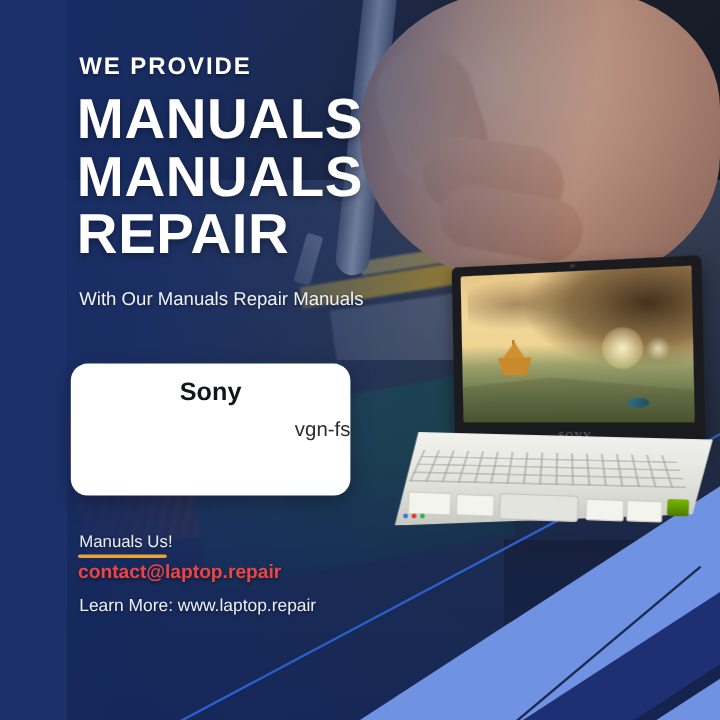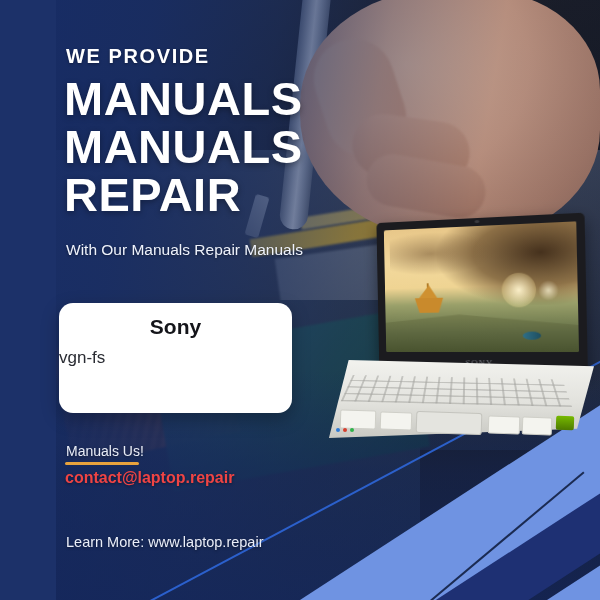--- a/index.html
+++ b/index.html
@@ -132,7 +132,7 @@
     border-radius:14px;box-shadow:0 6px 18px rgba(0,0,0,.28);}
   .card-title{position:absolute;left:0;right:0;top:12px;text-align:center;color:#14151a;
     font-size:21px;font-weight:bold;}
-  .card-sub{position:absolute;left:0;right:0;top:45px;text-align:left;color:#2a2c33;font-size:17px;}
+  .card-sub{position:absolute;left:0;right:0;top:45px;text-align:right;color:#2a2c33;font-size:17px;}
 
   .contact-label{position:absolute;left:62px;top:443px;color:#e9edf7;font-size:14px;
     text-shadow:0 1px 3px rgba(0,0,0,.45);}

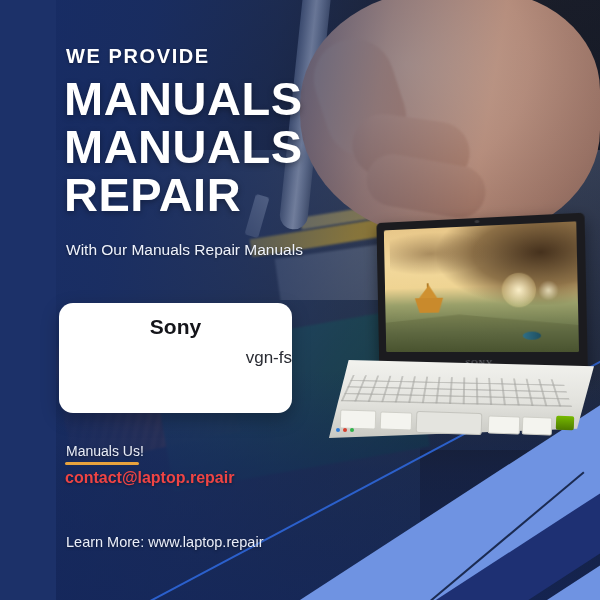--- a/index.html
+++ b/index.html
@@ -140,7 +140,7 @@
   .email{position:absolute;left:61px;top:469px;color:#ef4444;font-size:16px;font-weight:bold;
     text-shadow:0 1px 3px rgba(0,0,0,.45);}
   .learn{position:absolute;left:62px;top:497px;color:#eaeef8;font-size:14.5px;
-    text-shadow:0 1px 3px rgba(0,0,0,.45);margin-top:37px;}
+    text-shadow:0 1px 3px rgba(0,0,0,.45);}
 </style>
 </head>
 <body>

